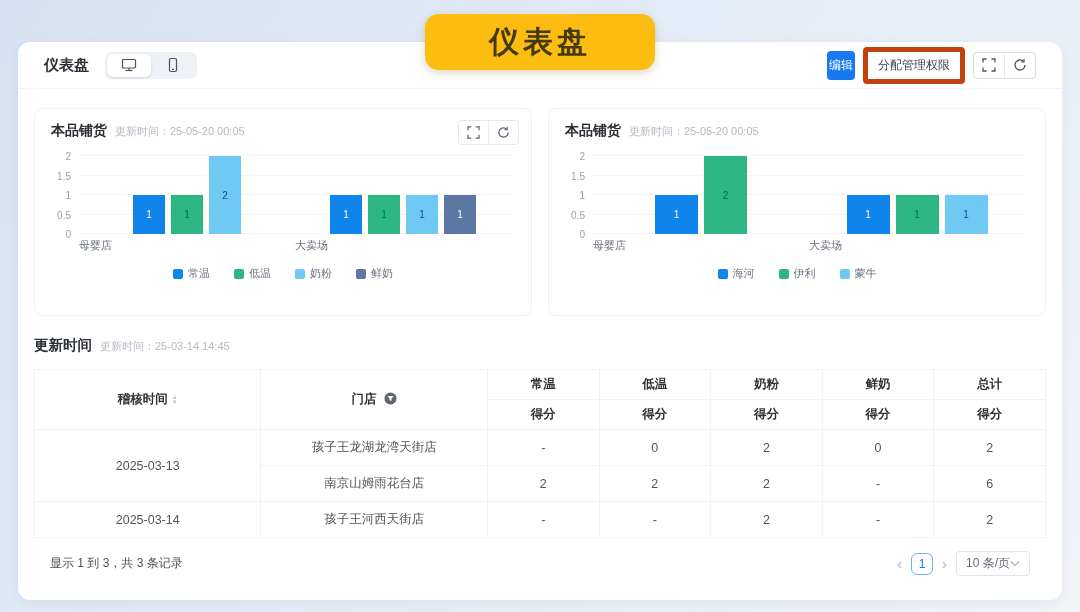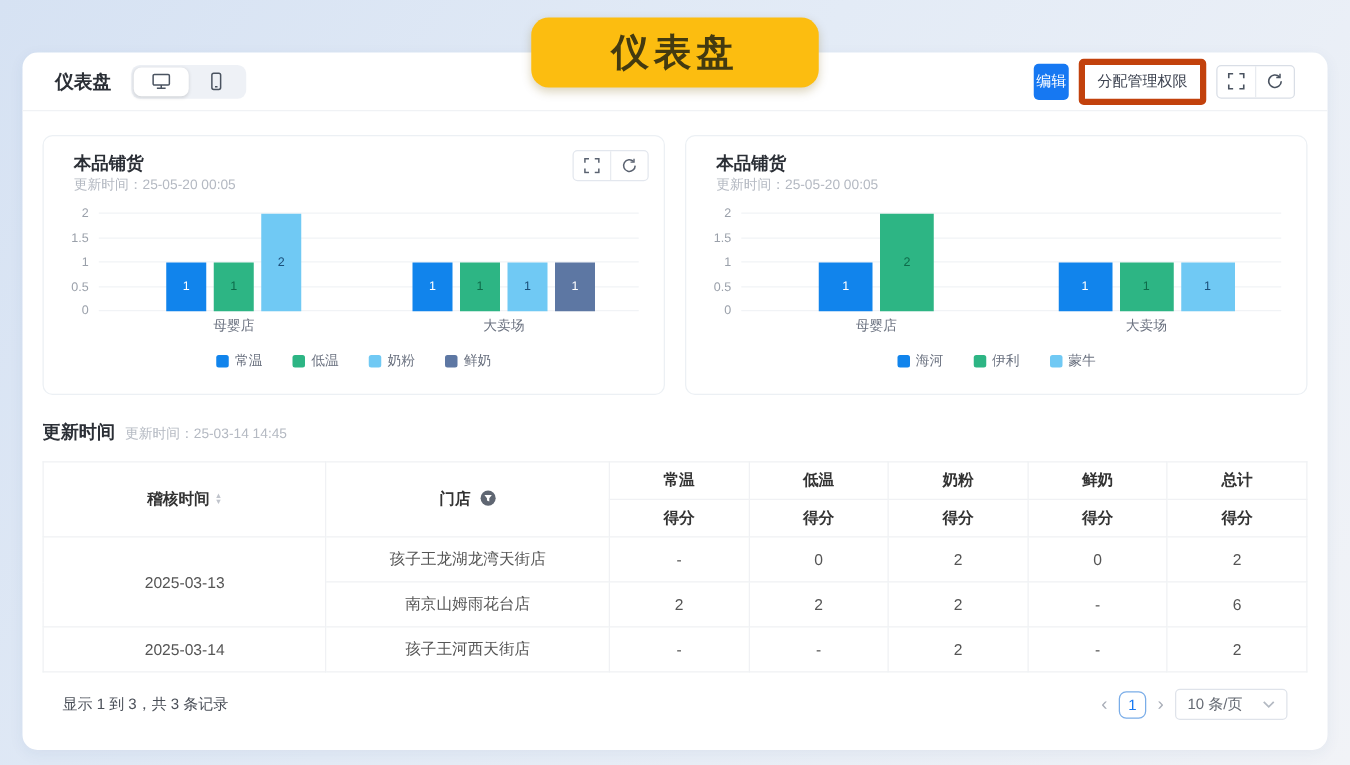--- a/index.html
+++ b/index.html
@@ -34,7 +34,7 @@
   
   .charts-row { display:flex; gap:16px; padding:19px 16px 0; }
   .chart-card { flex:1; border:1px solid #ecf0f4; border-radius:8px; height:208px; position:relative; background:#fff; }
-  .chart-card-header { display:flex; align-items:baseline; padding:13px 16px 0;flex-direction:column; }
+  .chart-card-header { display:flex; align-items:baseline; padding:13px 16px 0; }
   .chart-title { font-size:14px; font-weight:700; color:#2b2f36; }
   .update { font-size:11px; color:#b4b9c2; margin-left:8px; }
   .chart-tools { position:absolute; right:12px; top:11px; border:1px solid #e3e7ee; border-radius:4px; height:25px; display:flex; align-items:center; background:#fff; }

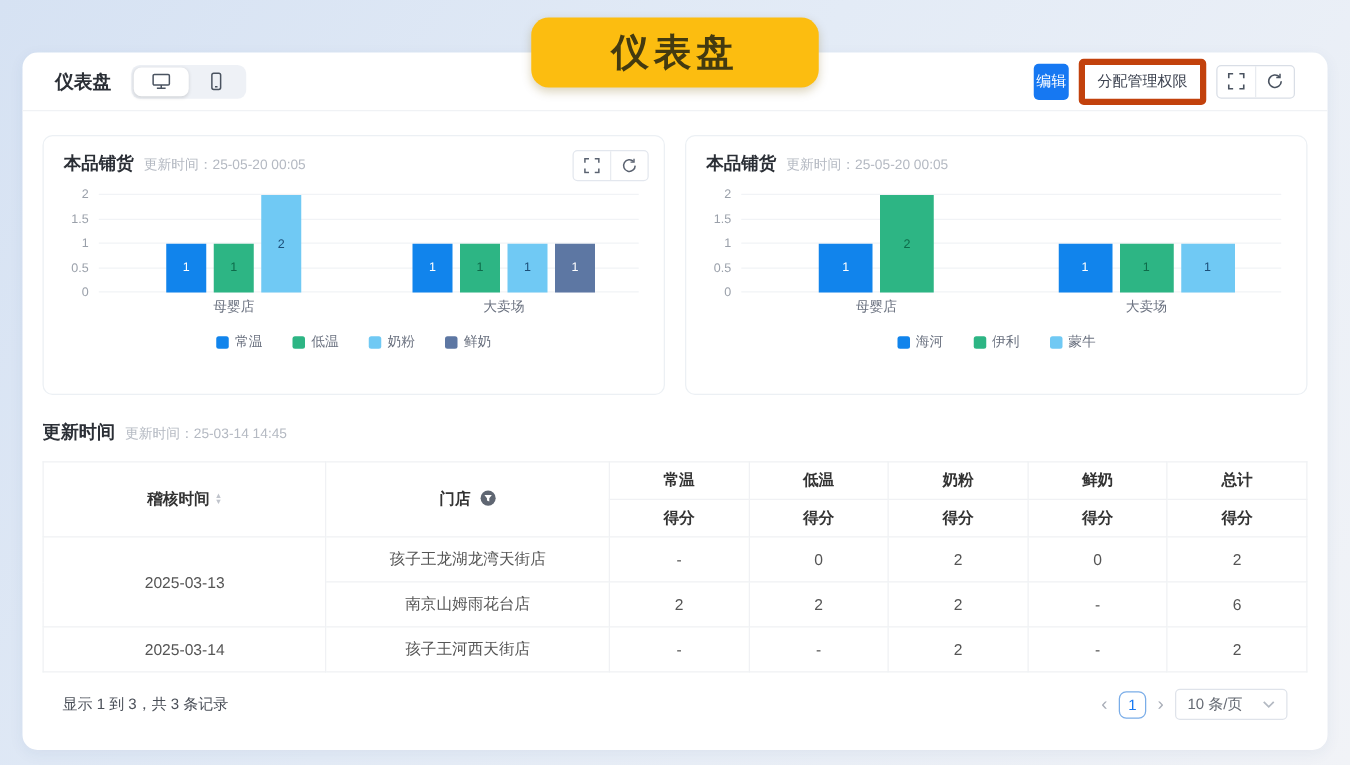--- a/index.html
+++ b/index.html
@@ -46,7 +46,7 @@
   .bar { display:flex; align-items:center; justify-content:center; }
   .bar-label { font-size:10px; }
   .cat-row { display:flex; margin:4px 20px 0 44px; }
-  .cat { flex:1; text-align:center; font-size:11px; color:#6b7280; }
+  .cat { flex:1; font-size:11px; color:#6b7280; }
   .legend { display:flex; justify-content:center; gap:24px; margin-top:13px; }
   .legend-item { display:flex; align-items:center; gap:5px; font-size:11px; color:#6b7280; cursor:pointer; }
   .swatch { width:10px; height:10px; border-radius:2px; display:inline-block; }

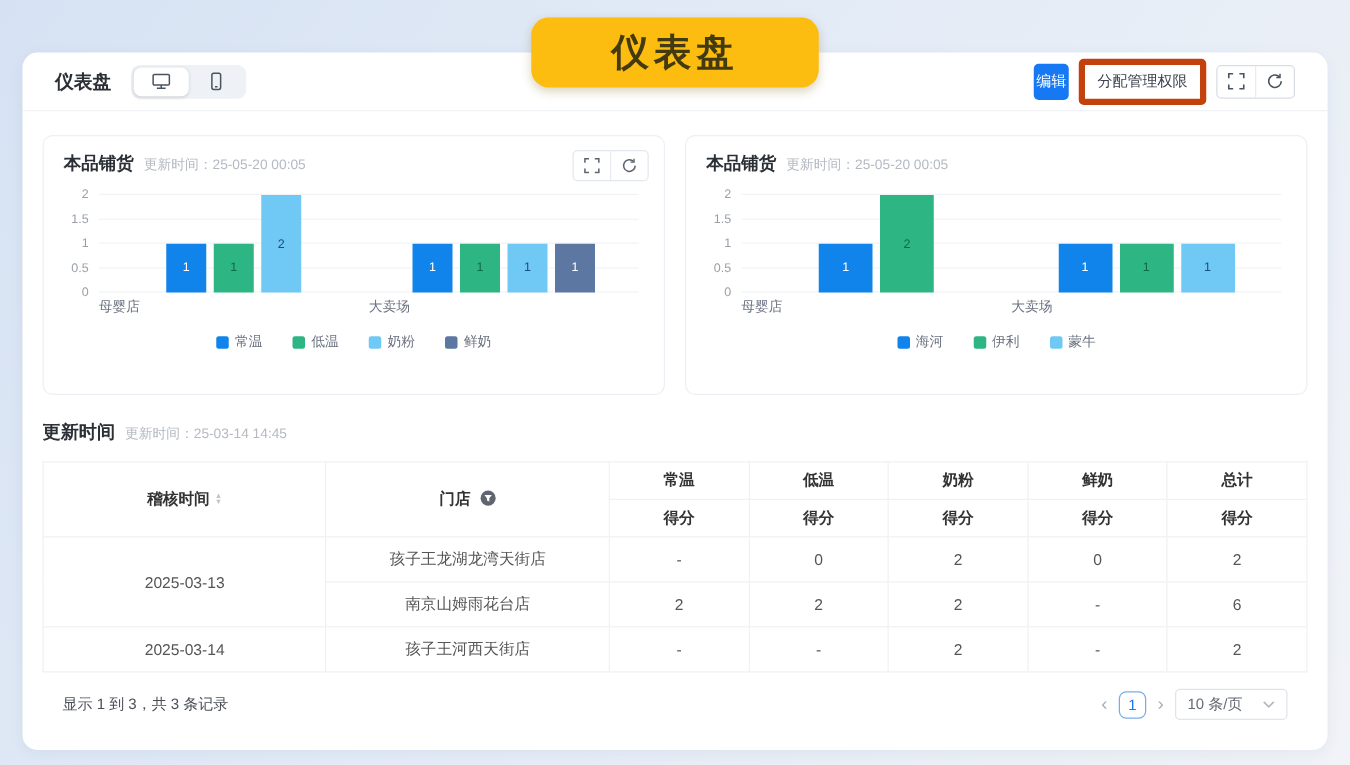--- a/index.html
+++ b/index.html
@@ -63,7 +63,7 @@
   .pager { margin-left:auto; display:flex; align-items:center; gap:9px; }
   .pg-arrow { color:#a9aeb8; font-size:15px; cursor:pointer; line-height:1; }
   .page-num { min-width:22px; height:22px; border:1px solid #7aade8; border-radius:6px; color:#1678f2; font-size:12px; display:flex; align-items:center; justify-content:center; background:#fff; cursor:pointer; }
-  .page-size { border:1px solid #dfe3ea; border-radius:4px; height:25px; padding:0 9px; display:flex; align-items:center; gap:16px; color:#666b74; font-size:12px; background:#fff; cursor:pointer; }
+  .page-size { border:1px solid #dfe3ea; border-radius:4px; height:25px; padding:0 9px; display:flex; align-items:center; color:#666b74; font-size:12px; background:#fff; cursor:pointer; }
   svg { display:block; }
 </style>
 </head>

